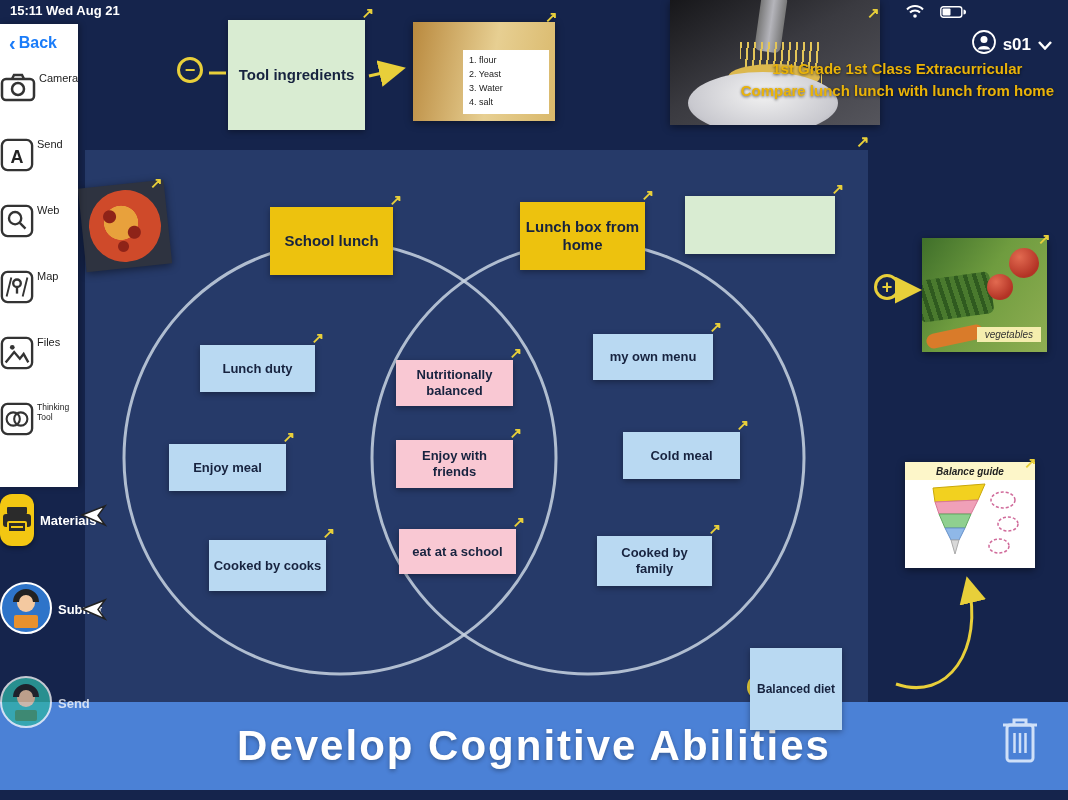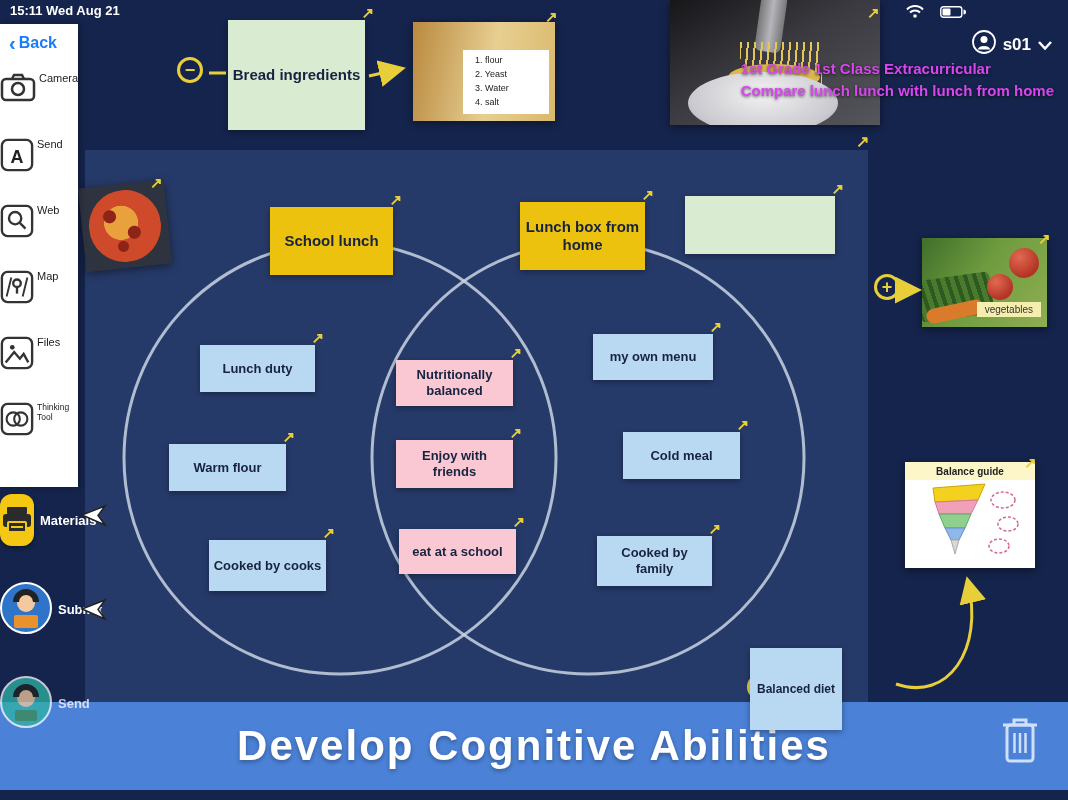--- a/index.html
+++ b/index.html
@@ -82,7 +82,7 @@
   .img-wheat{left:413px;top:22px;width:142px;height:99px;
              background:linear-gradient(100deg,#b9893e,#e7cf92 55%,#d9b86a);}
   .wheat-list{position:absolute;left:50px;top:28px;width:86px;height:64px;background:#fff;
-              padding:4px 12px;font-size:9px;color:#222;line-height:1.55;}
+              padding:4px 6px;font-size:9px;color:#222;line-height:1.55;}
   .wheat-list span{display:block;}
   .img-spaghetti{left:670px;top:0;width:210px;height:125px;
              background:linear-gradient(150deg,#17171a 0%,#3a3a40 45%,#55555c 100%);}

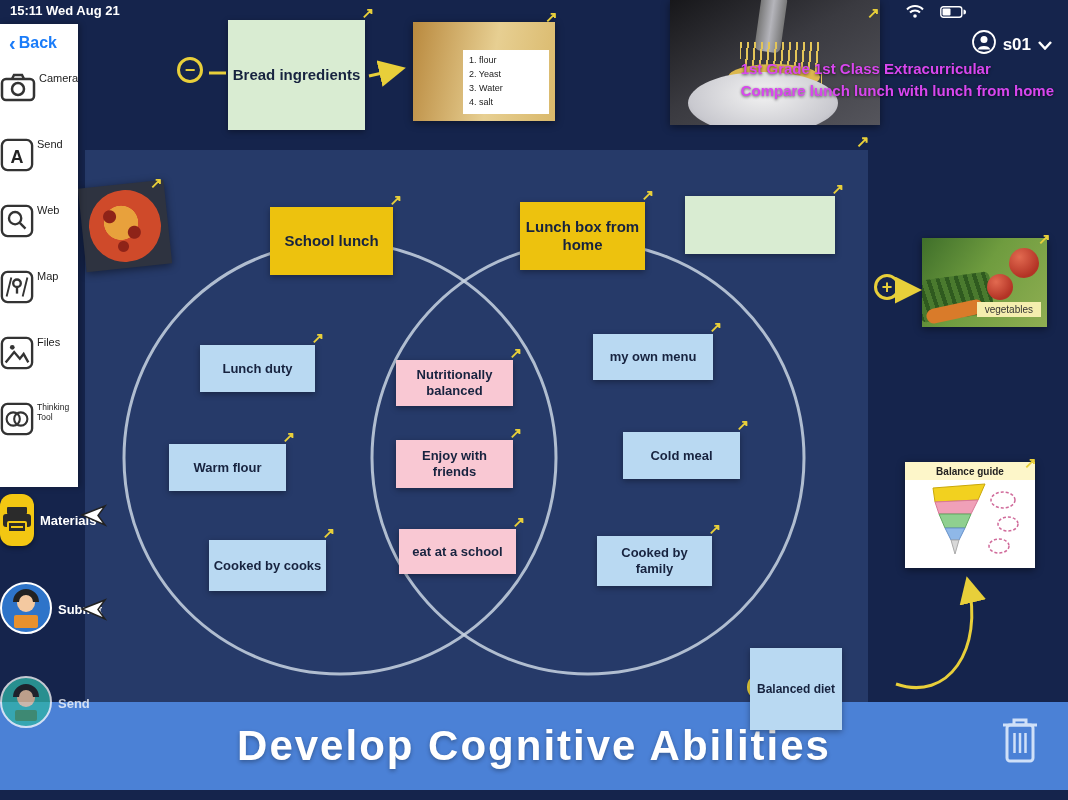--- a/index.html
+++ b/index.html
@@ -373,7 +373,7 @@
     </div>
 
   <div class="card green c-bread">
-    <span>Bread ingredients</span>
+    <span>Tool ingredients</span>
     <span class="link-arrow">↗</span>
   </div>
   <div class="card gold c-school">

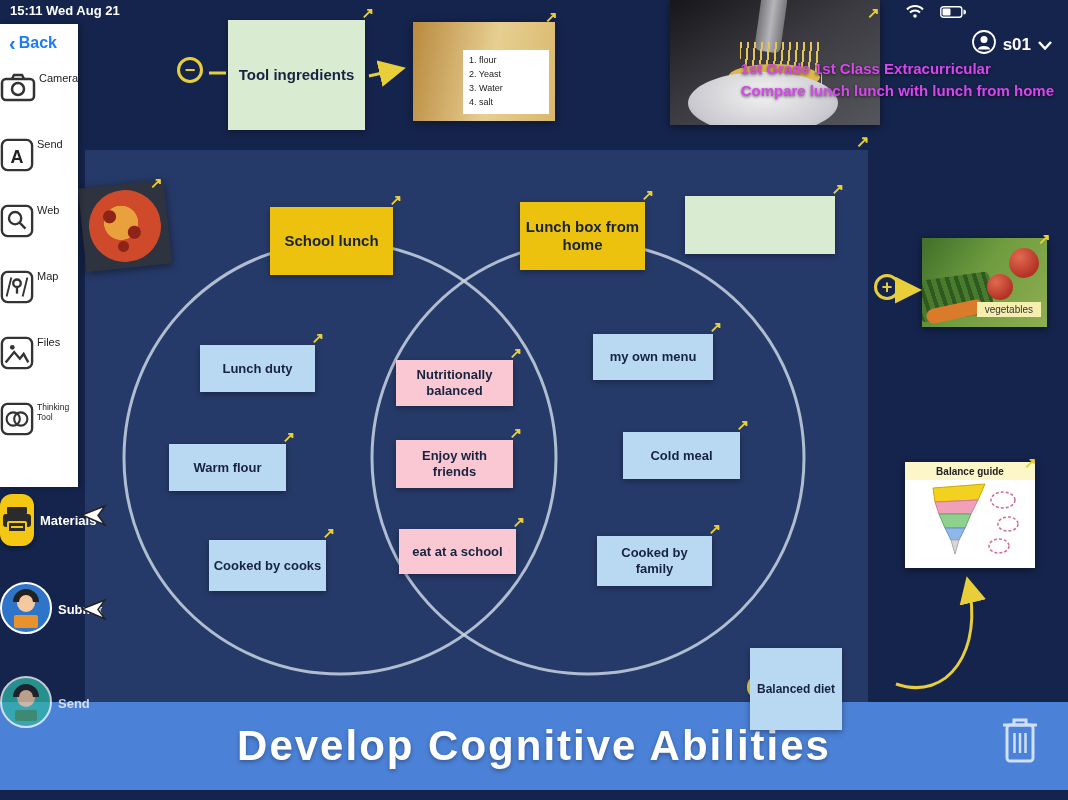--- a/index.html
+++ b/index.html
@@ -18,7 +18,7 @@
   
   .user-chip { position:absolute; top:30px; right:16px; display:flex; align-items:center;
                gap:7px; color:#fff; font-size:17px; font-weight:bold; z-index:30; }
-  .titles { position:absolute; top:58px; right:14px; text-align:left; color:#d946ef;
+  .titles { position:absolute; top:58px; right:14px; text-align:center; color:#eab308;
             font-weight:bold; font-size:15px; line-height:1.45; z-index:30;
             text-shadow:0 1px 3px rgba(0,0,0,.65); }
 

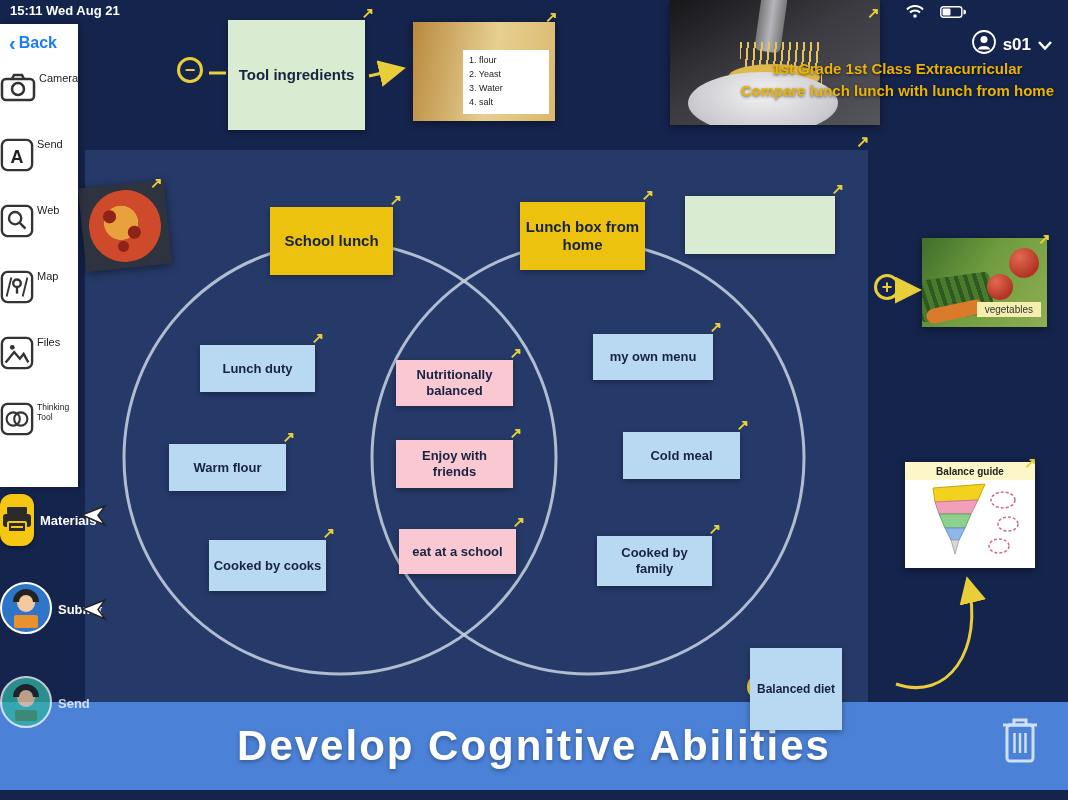--- a/index.html
+++ b/index.html
@@ -101,8 +101,8 @@
         radial-gradient(circle at 62% 60%, #8e2318 0 6px, transparent 7px),
         radial-gradient(circle at 45% 78%, #8e2318 0 5px, transparent 6px),
         radial-gradient(circle at 45% 45%, #e8a13c 0 30%, #cf4a2a 31% 78%, #c98a3c 79%);}
-  .img-veg{left:922px;top:238px;width:125px;height:89px;
-           background:linear-gradient(125deg,#3f6f2a,#6f9c3f 45%,#8fae52);}
+  .img-veg{left:922px;top:238px;width:125px;height:114px;
+           background:linear-gradient(125deg,#3f6f2a,#6f9c3f 45%,#8fae52);font-style:italic;}
   .tom{position:absolute;border-radius:50%;
        background:radial-gradient(circle at 35% 30%, #e26a50, #b33325 70%);}
   .tom1{right:8px;top:10px;width:30px;height:30px;}

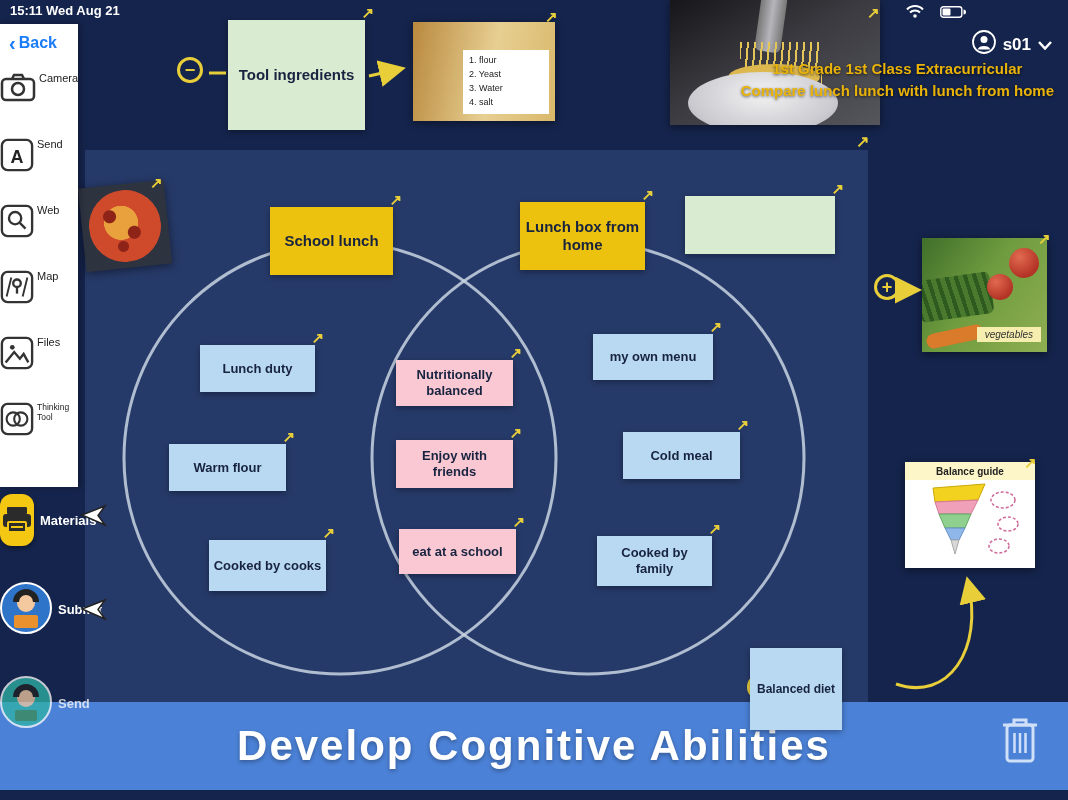--- a/index.html
+++ b/index.html
@@ -392,7 +392,7 @@
     <span class="link-arrow">↗</span>
   </div>
   <div class="card blue c-warmmeal">
-    <span>Warm flour</span>
+    <span>Enjoy meal</span>
     <span class="link-arrow">↗</span>
   </div>
   <div class="card blue c-cookedcooks">

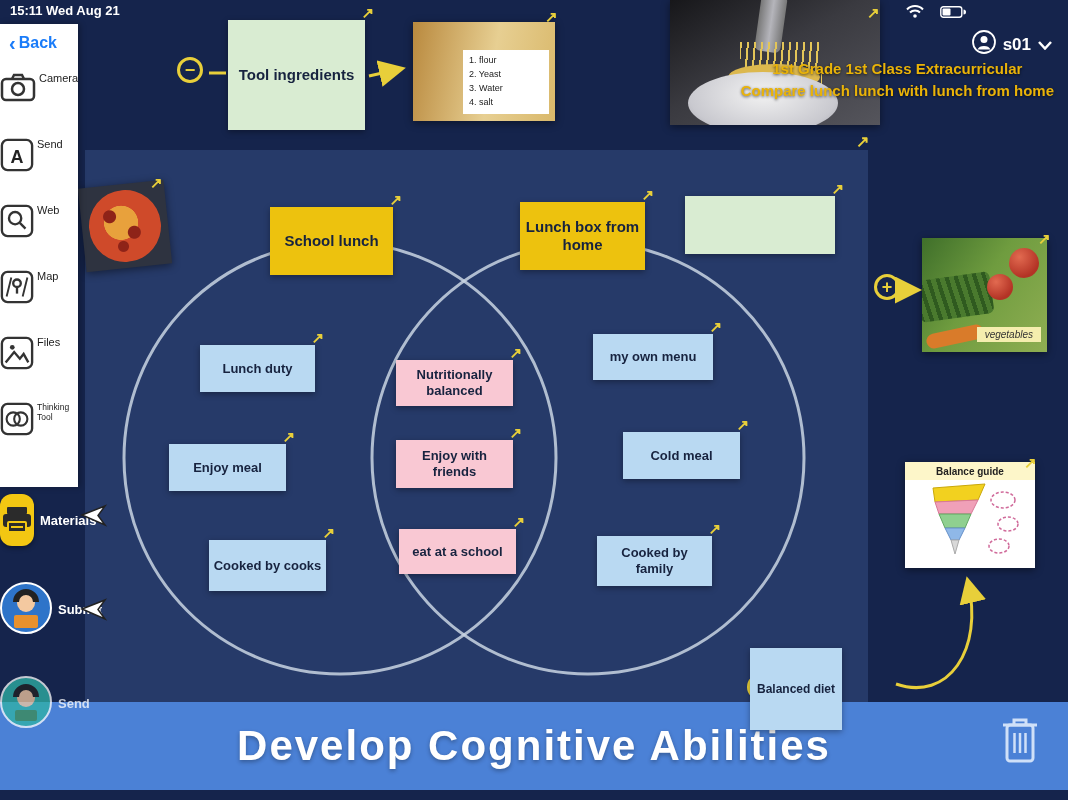--- a/index.html
+++ b/index.html
@@ -117,7 +117,7 @@
   .img-balance{left:905px;top:462px;width:130px;height:106px;background:#fff;}
   .bg-title{position:absolute;left:0;top:0;width:100%;height:18px;background:#fdf6c9;
        display:flex;align-items:center;justify-content:center;font-size:10px;
-       font-weight:bold;color:#222;}
+       font-weight:bold;color:#222;font-style:italic;}
   .bg-art{position:absolute;left:0;top:18px;}
 
   

